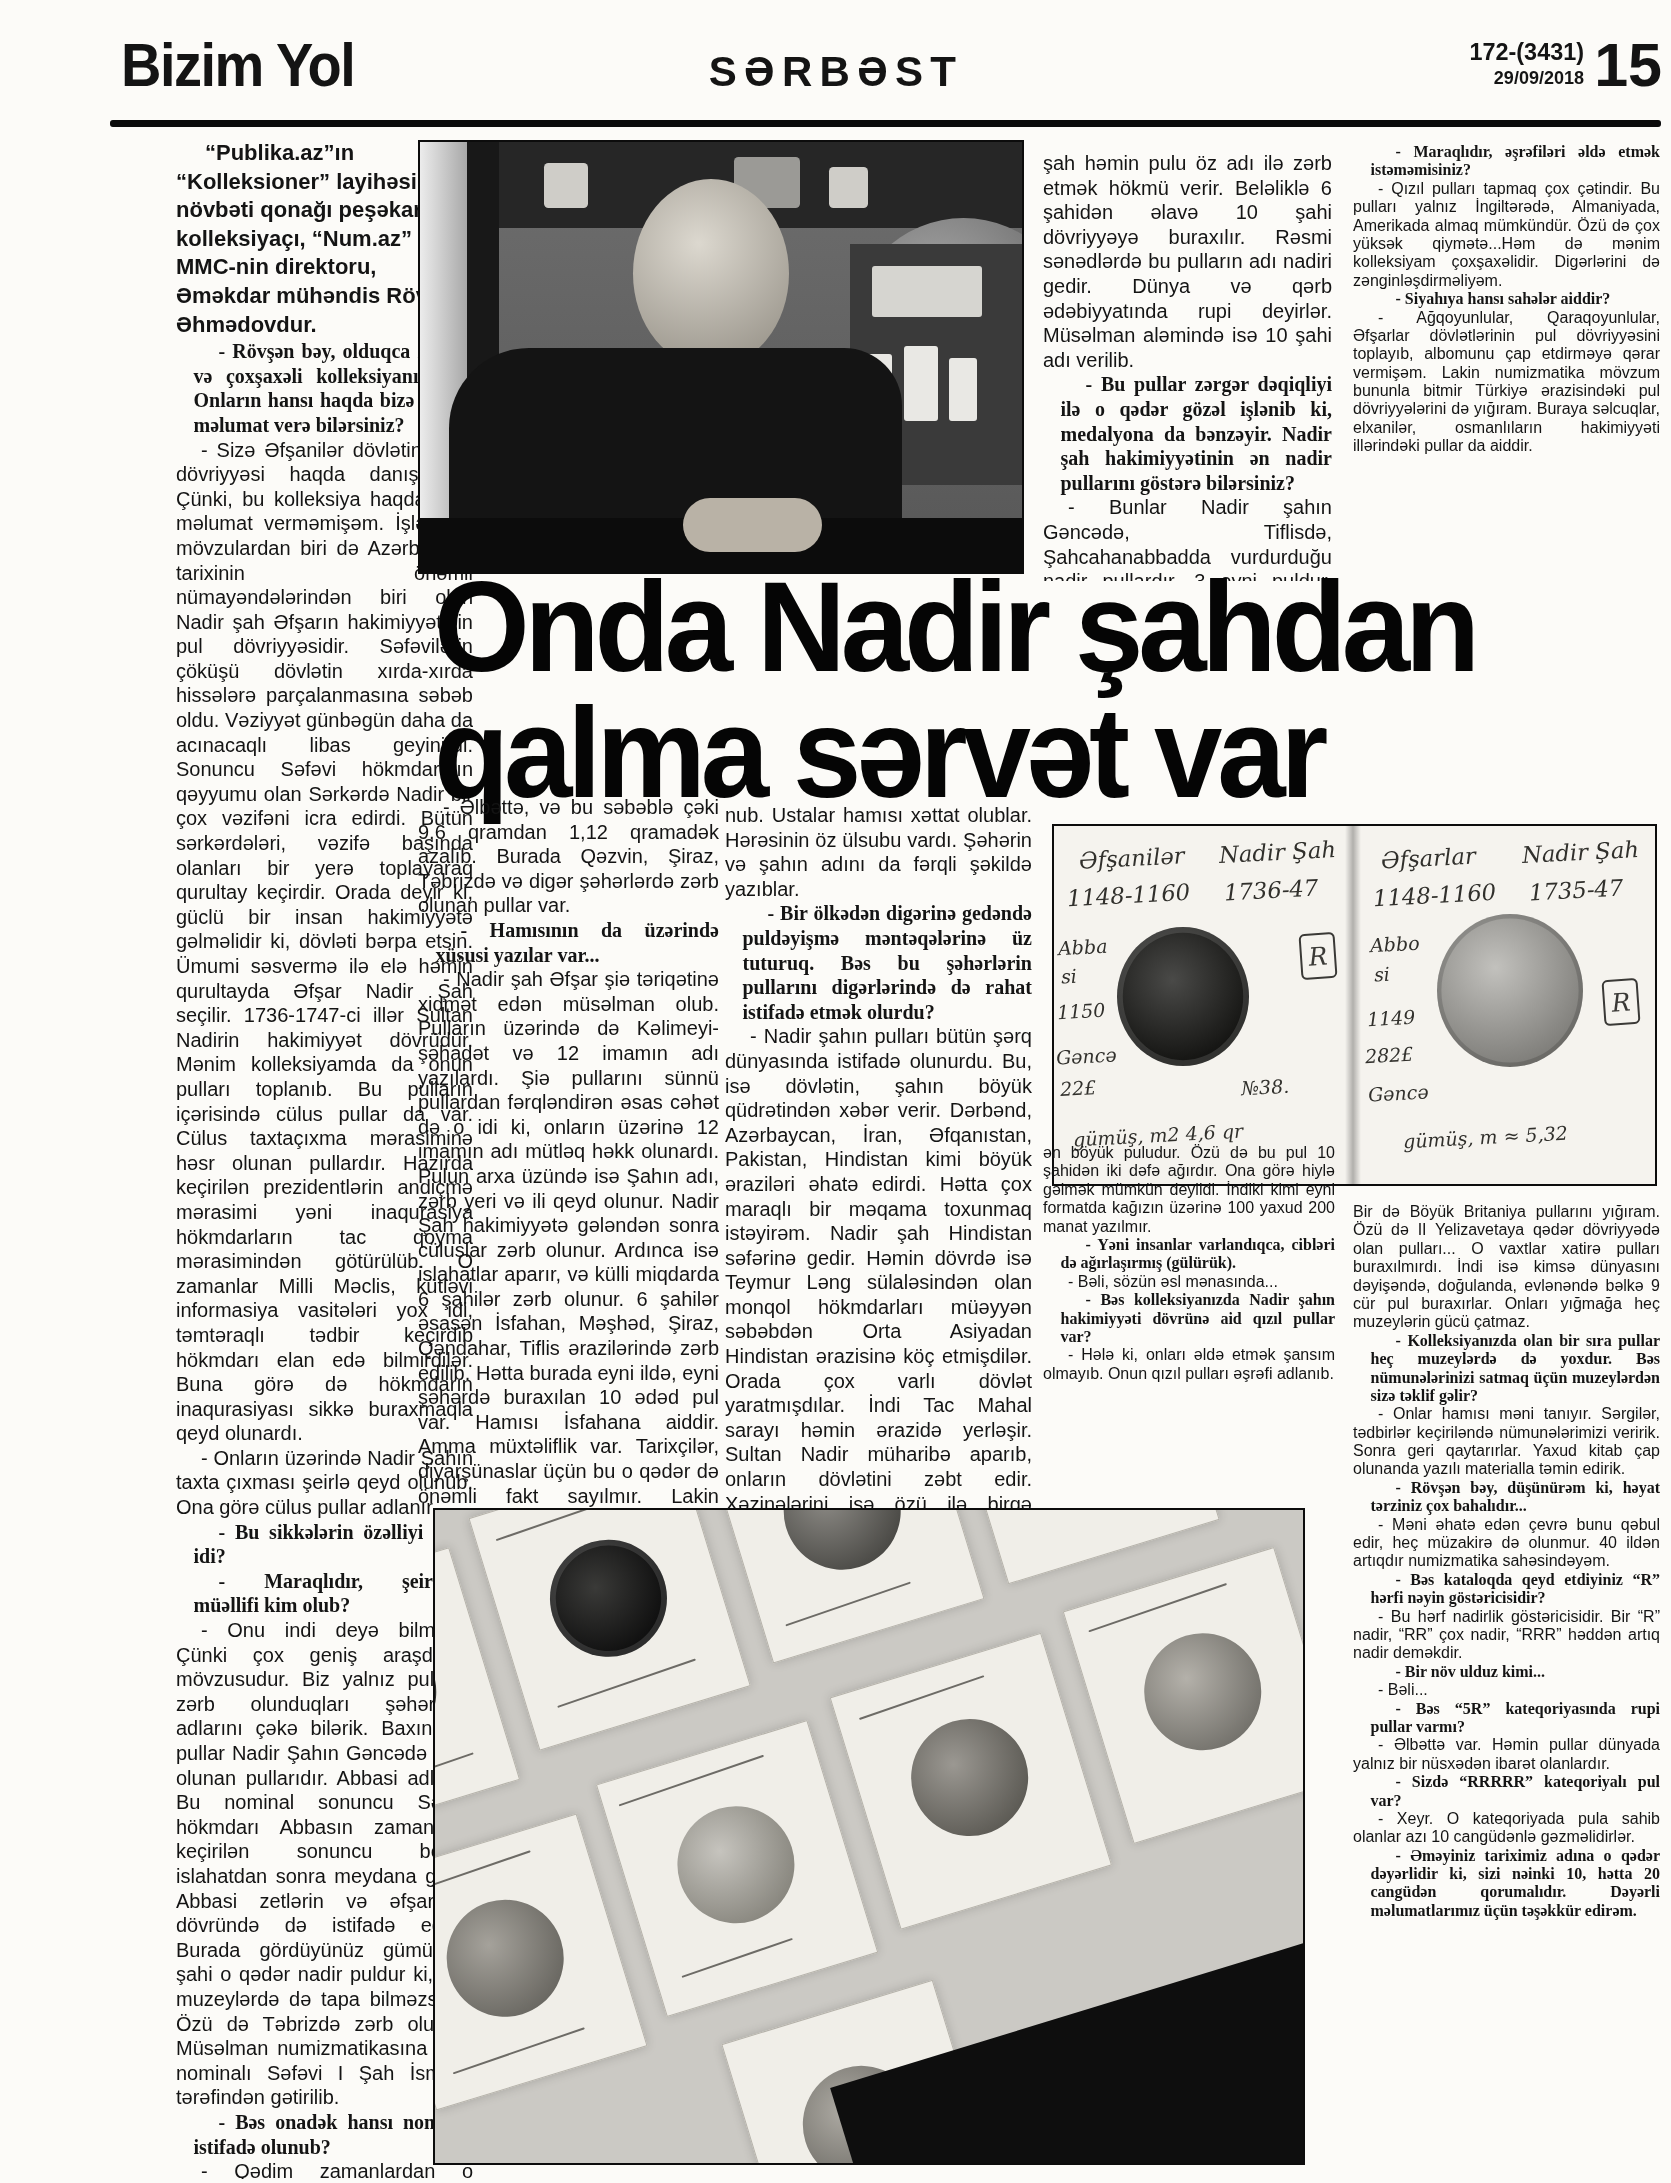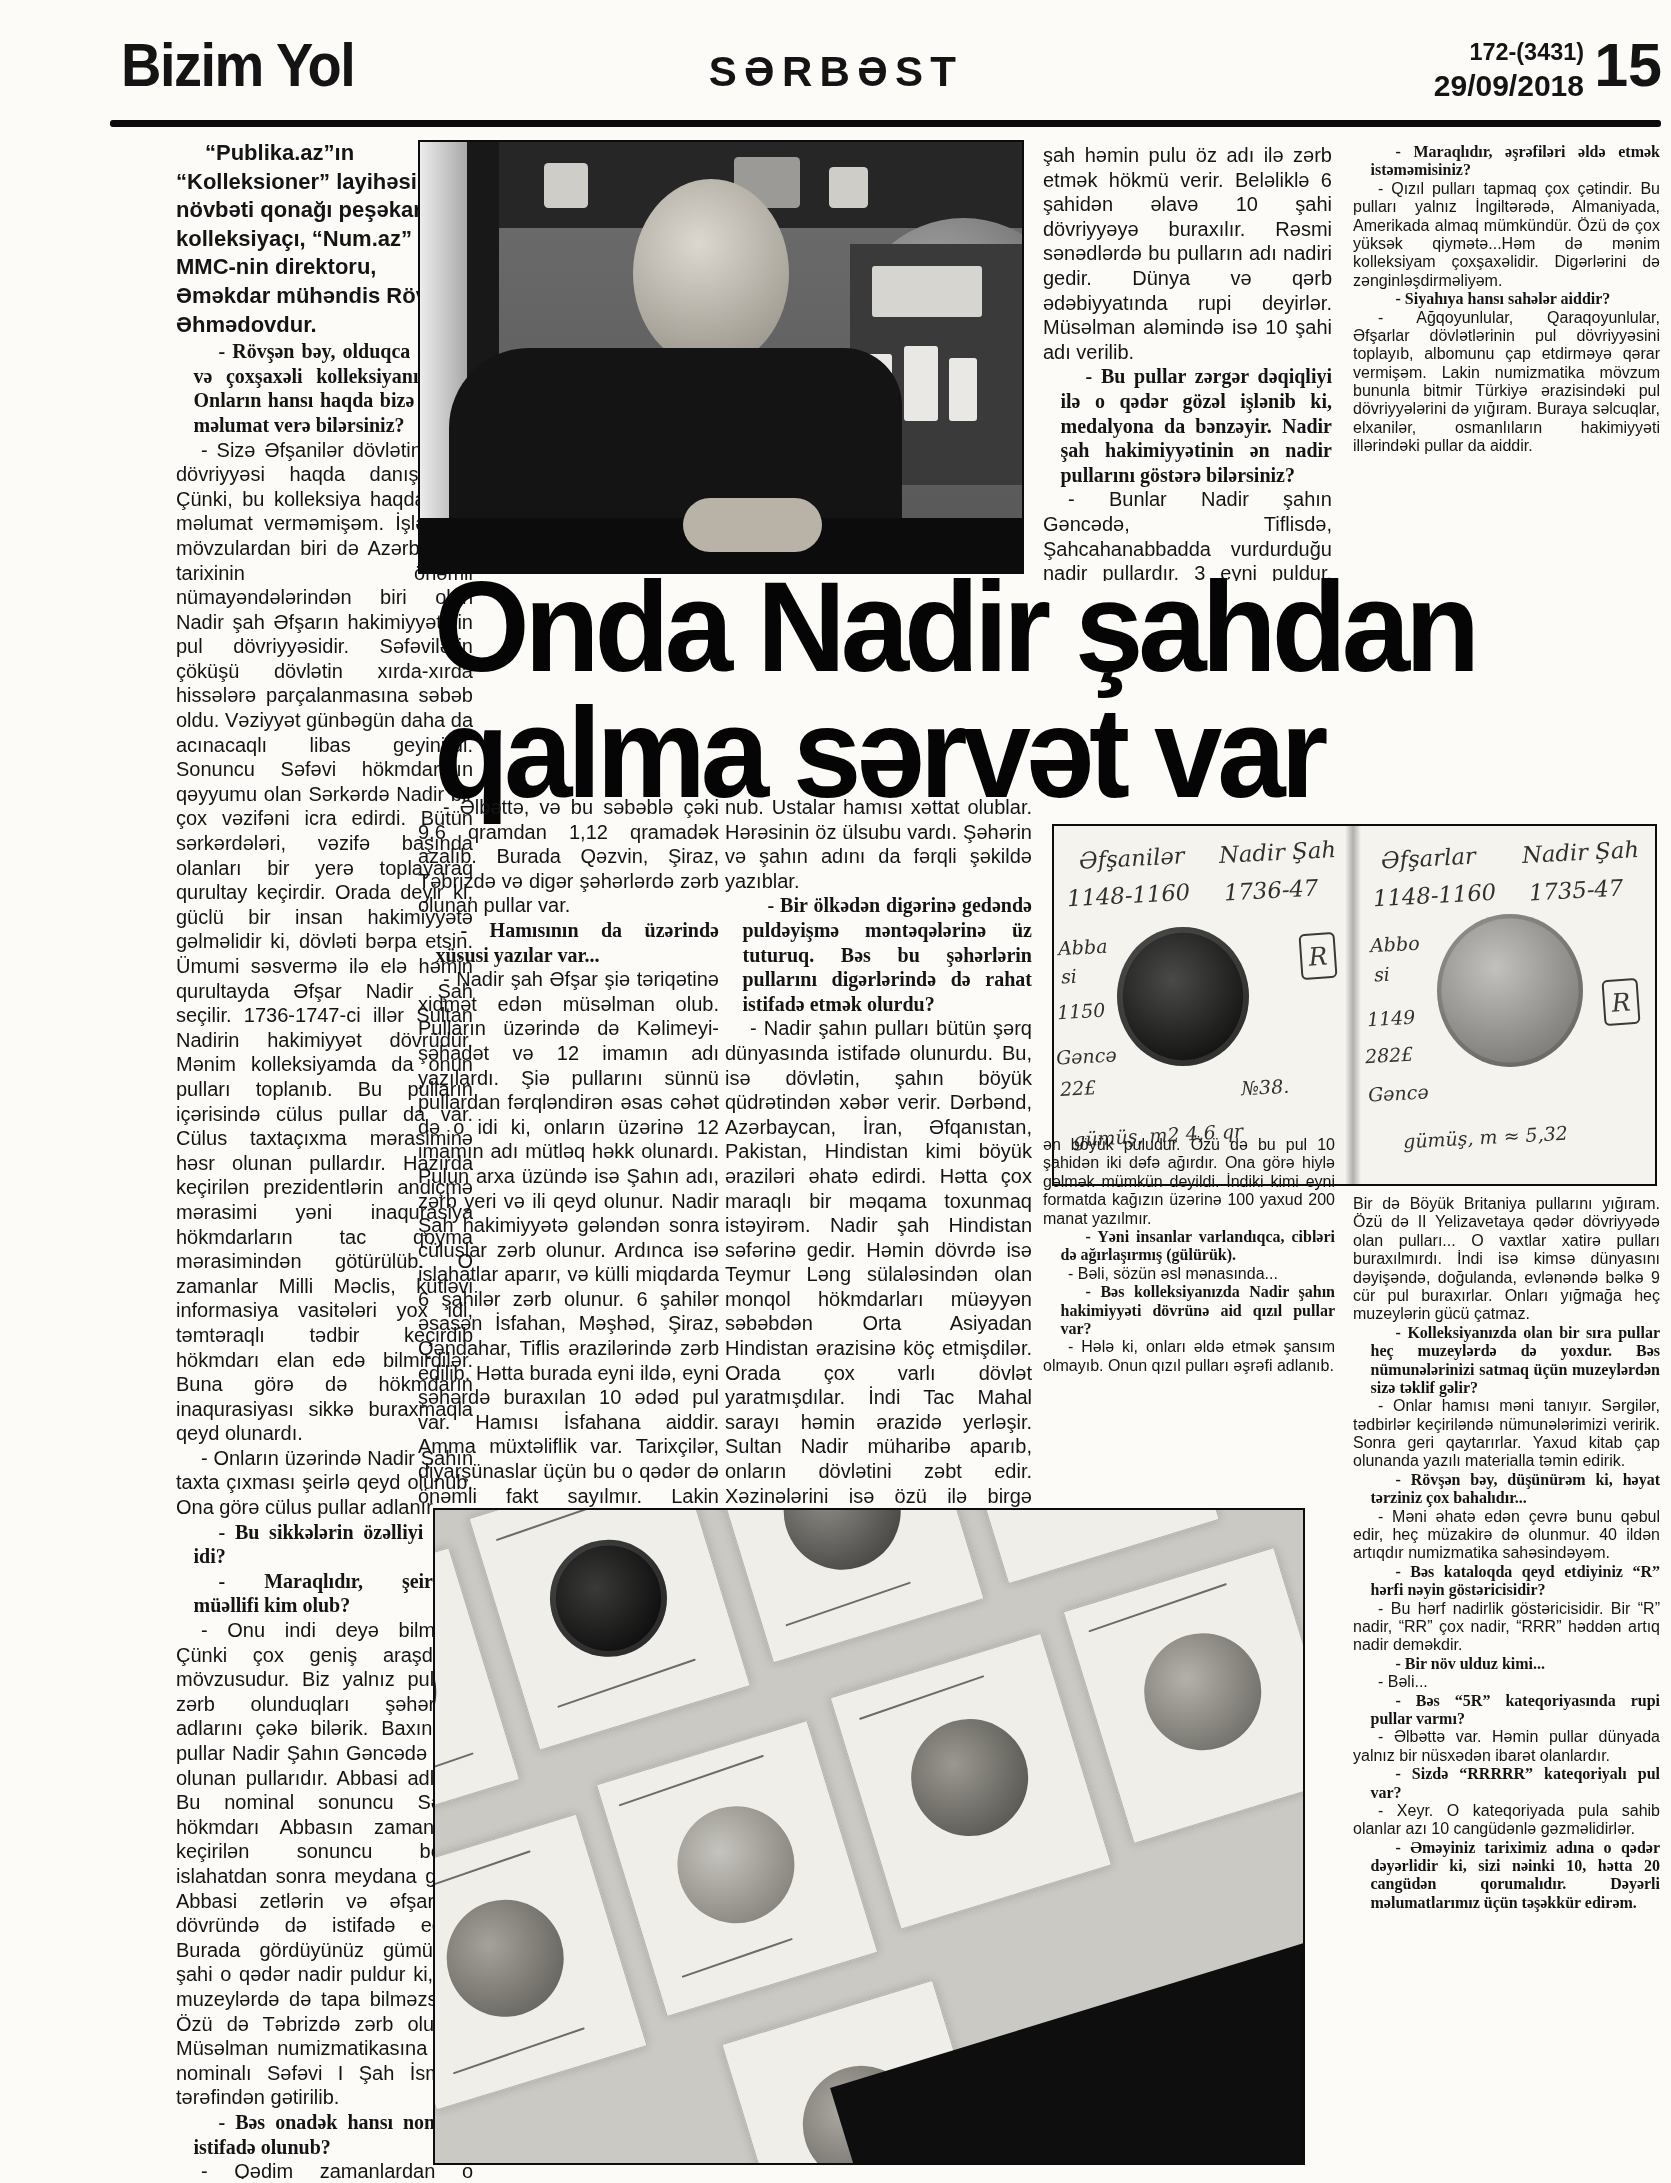--- a/index.html
+++ b/index.html
@@ -15,7 +15,7 @@
                align-items:flex-start;justify-content:flex-end;gap:10.2px;}
   .issue-col{text-align:right;font-weight:bold;}
   .issue-no{font-size:23.4px;line-height:1.25;}
-  .issue-date{font-size:30px;line-height:1.25;}
+  .issue-date{font-size:18px;line-height:1.25;}
   .page-no{font-size:61px;font-weight:bold;line-height:.9;}
   .rule{position:absolute;left:110px;top:120px;width:1551px;height:7.3px;background:#0b0b0b;
         border-radius:2.9px;}

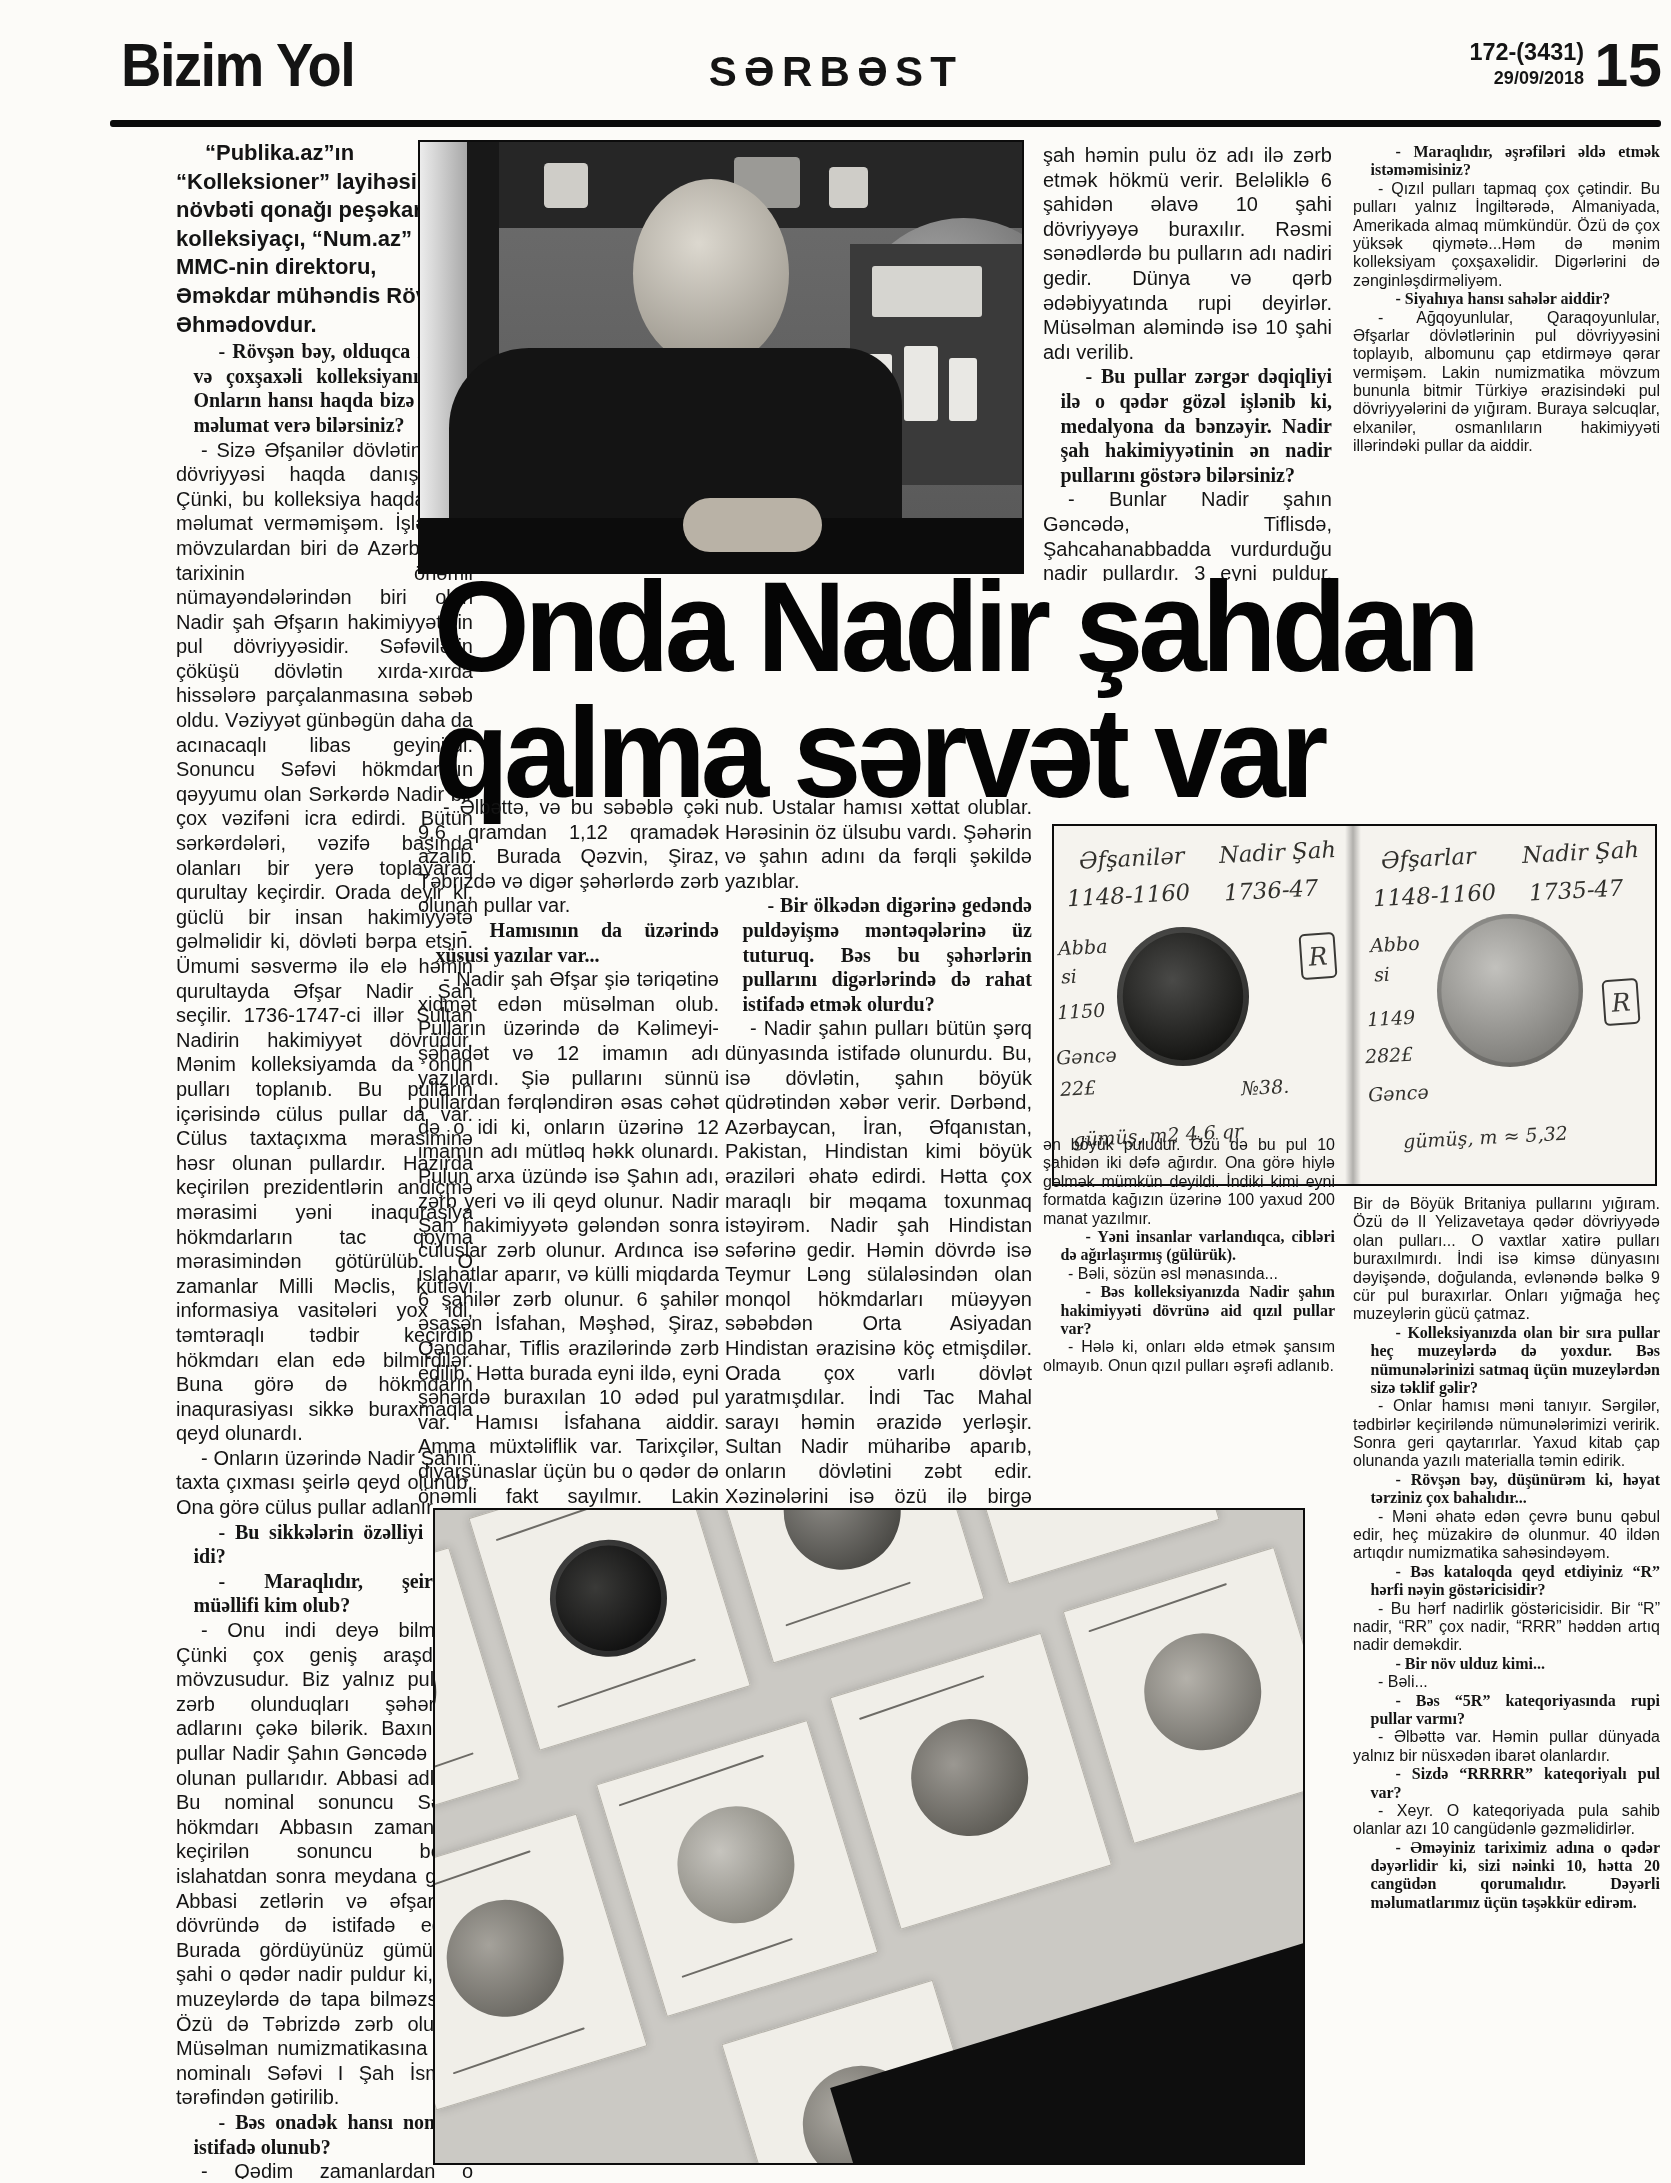--- a/index.html
+++ b/index.html
@@ -27,7 +27,7 @@
   .col{position:absolute;text-align:justify;overflow:hidden;font-size:20px;line-height:1.23;}
   .col.tight{font-size:16px;line-height:1.15;}
   .para{margin:0;text-indent:25px;}
-  .para.cont{text-indent:0;}
+  .para.cont{text-indent:0;margin-top:8px;}
   .para.q{font-family:"Liberation Serif",serif;font-weight:bold;padding-left:17.5px;}
   .para.lead{font-weight:bold;font-size:22px;line-height:1.3;text-indent:29px;
              text-align:left;}

